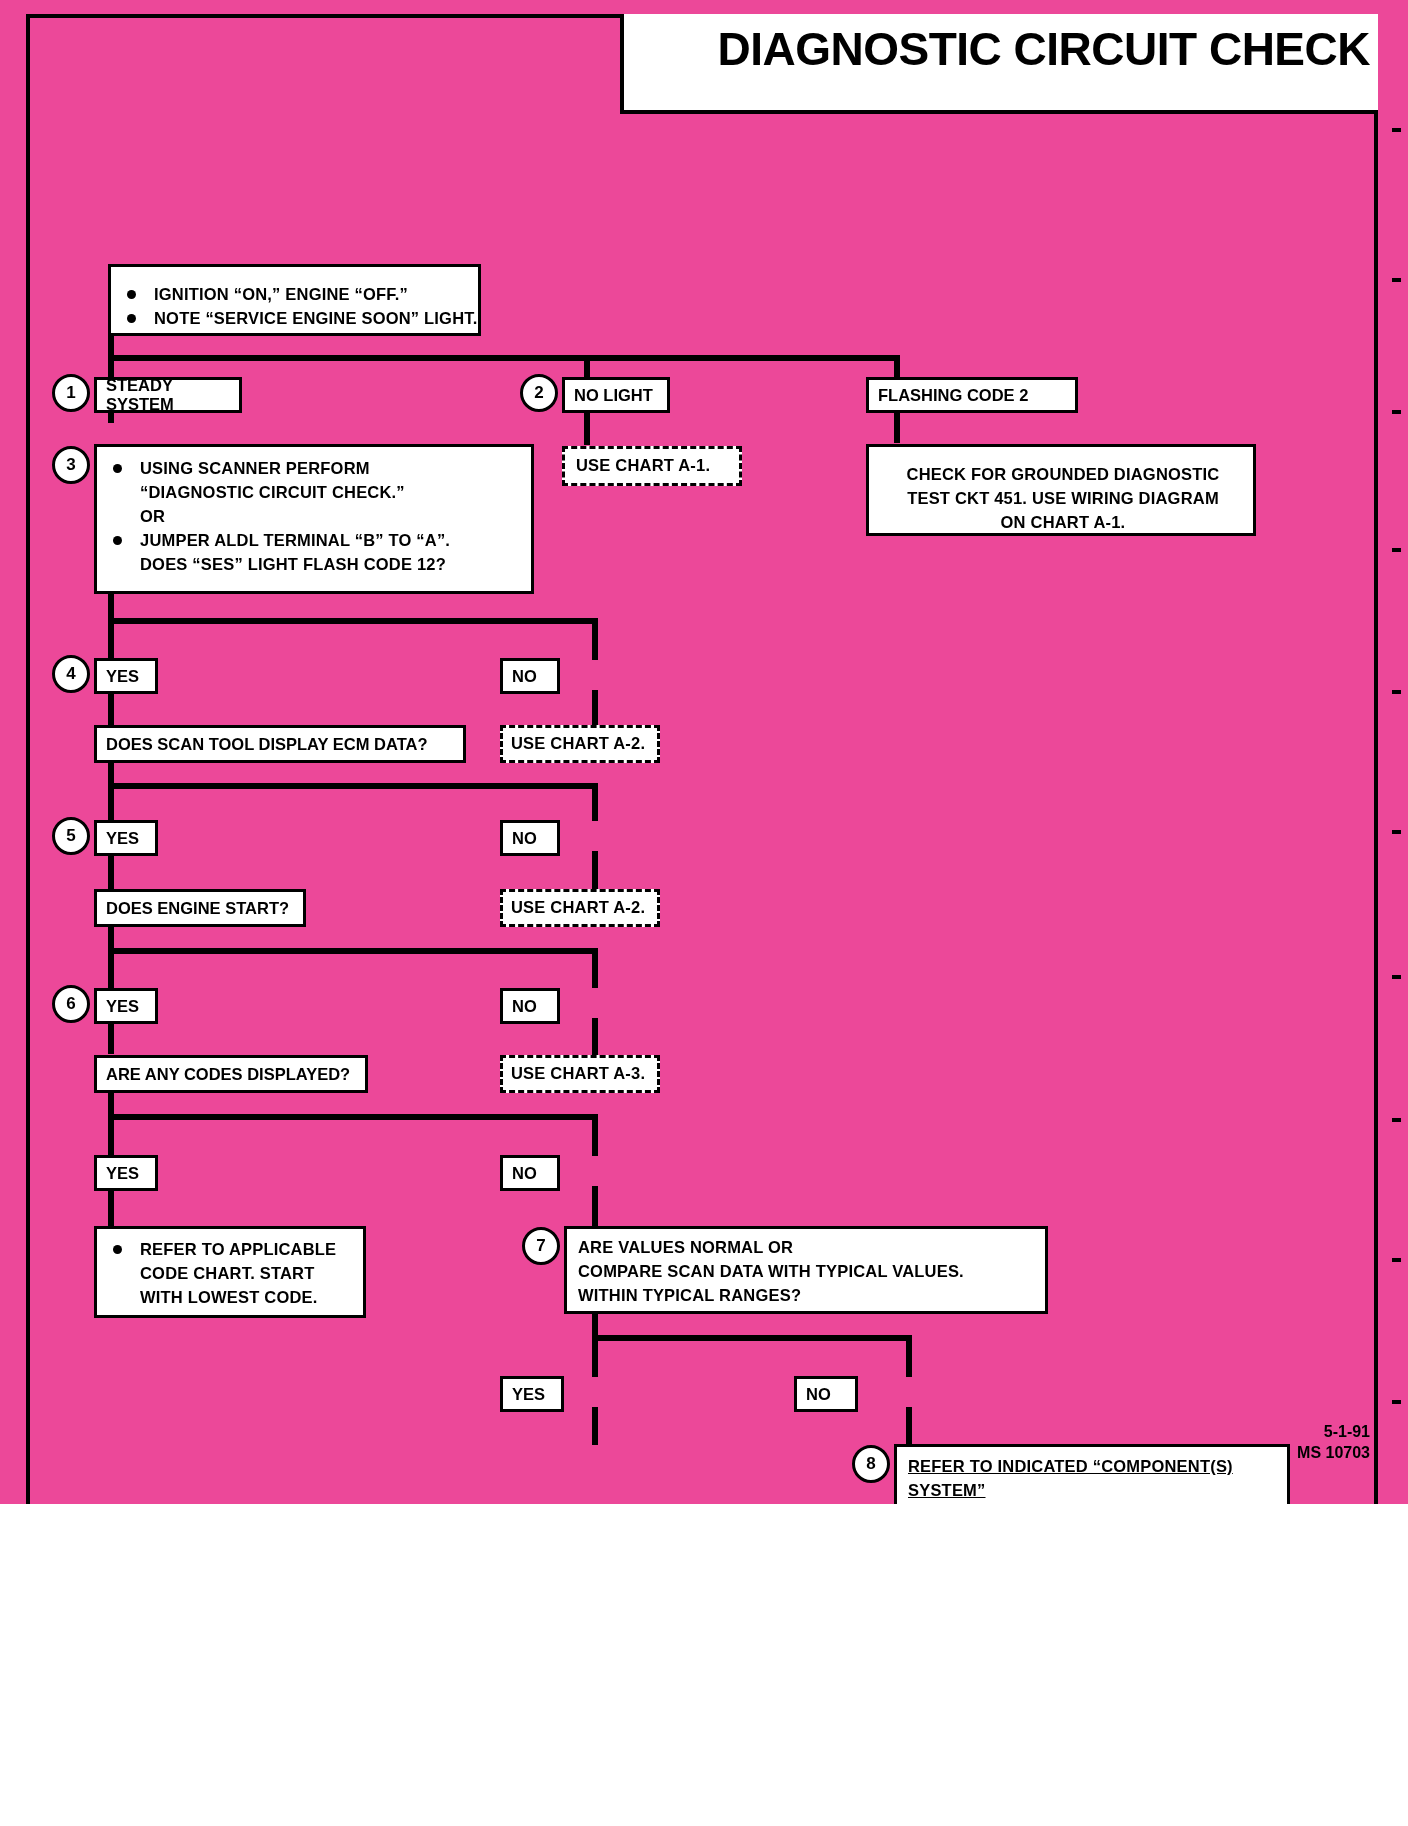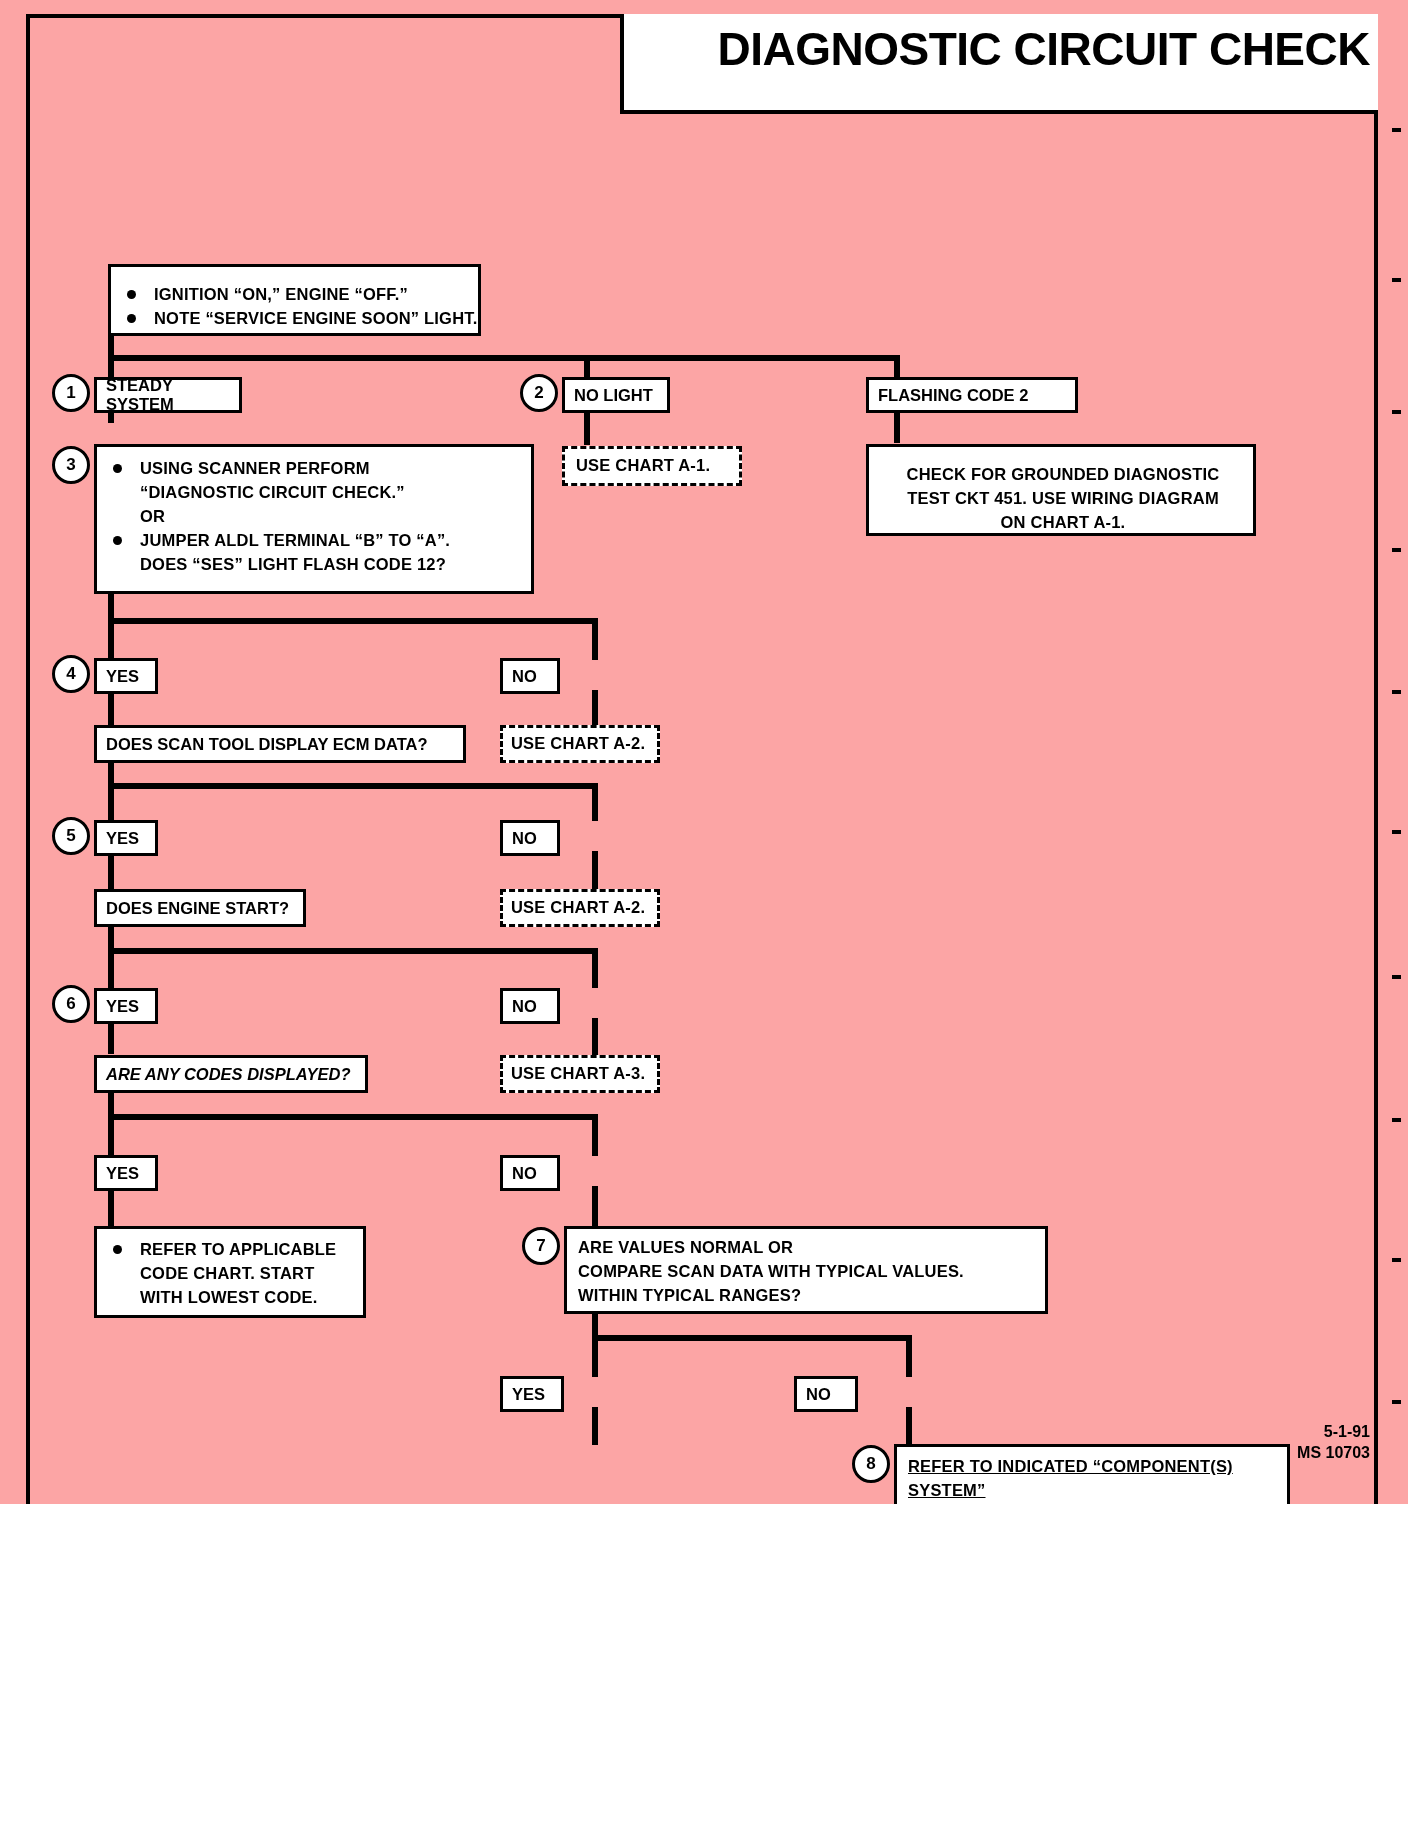--- a/index.html
+++ b/index.html
@@ -11,7 +11,7 @@
     position:relative;
     width:1408px;
     height:1504px;
-    background:#fca5a5;
+    background:#ec4899;
     overflow:hidden;
   }
 

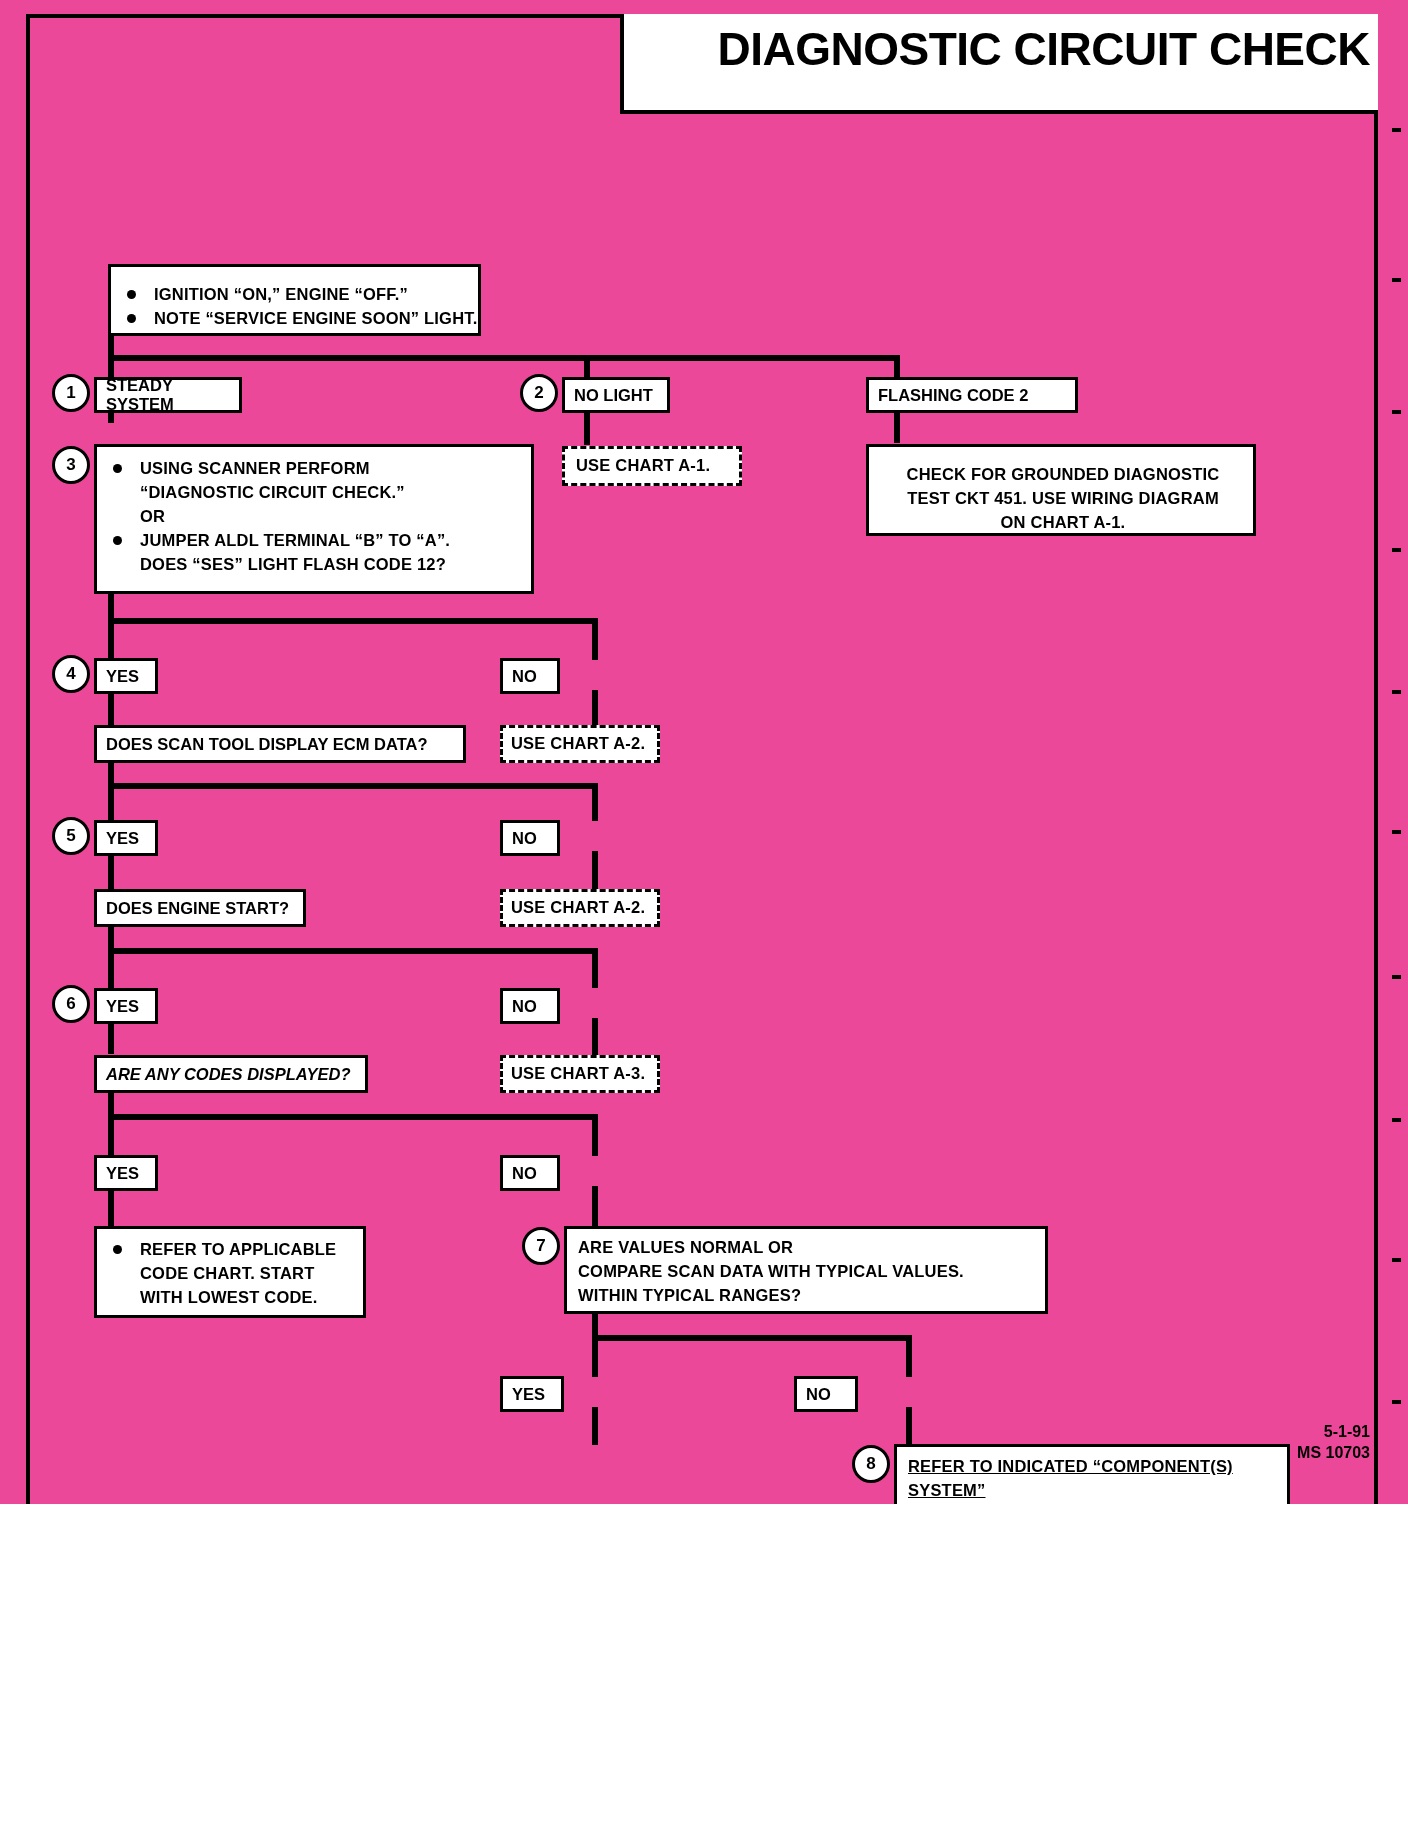--- a/index.html
+++ b/index.html
@@ -321,7 +321,7 @@
     <span>NO</span>
   </div>
 
-  <div class="ynbox" style="left:94px;top:1055px;width:274px;height:38px;font-style:italic;">
+  <div class="ynbox" style="left:94px;top:1055px;width:274px;height:38px;">
     <span>ARE ANY CODES DISPLAYED?</span>
   </div>
   <div class="box dashed" style="left:500px;top:1055px;width:160px;height:38px;display:flex;align-items:center;">

